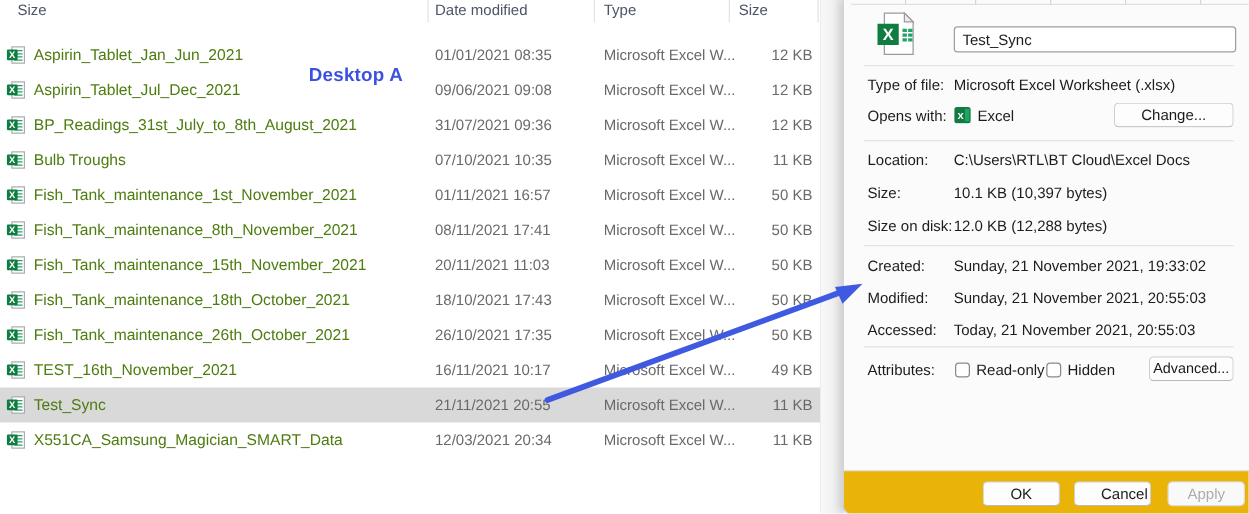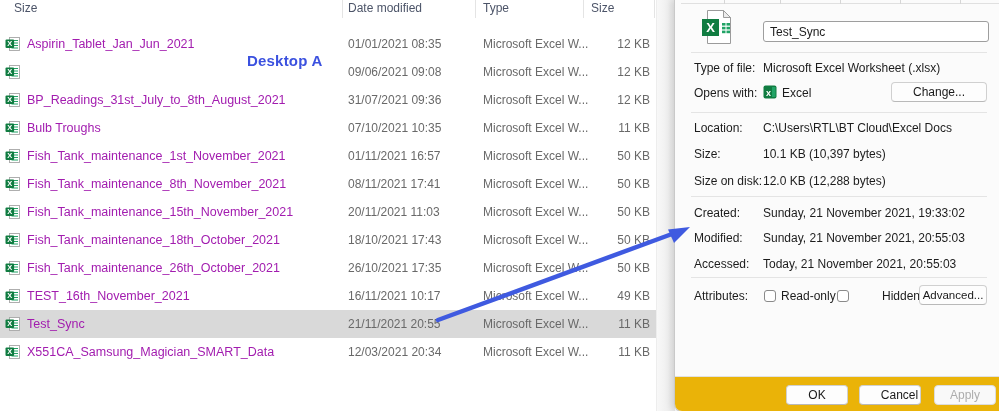--- a/index.html
+++ b/index.html
@@ -14,7 +14,7 @@
   .frow{position:relative;height:28px;}
   .frow.selected{background:#d9d9d9;}
   .fico{position:absolute;left:5px;top:6px;width:16px;height:16px;}
-  .fname{position:absolute;left:27px;top:0;line-height:28px;font-size:12.5px;color:#a21caf;white-space:nowrap;}
+  .fname{position:absolute;left:27px;top:0;line-height:28px;font-size:12.5px;color:#4d7c0f;white-space:nowrap;}
   .fdate{position:absolute;left:348px;top:0;line-height:28px;font-size:12px;color:#696969;white-space:nowrap;}
   .ftype{position:absolute;left:483px;top:0;line-height:28px;font-size:12px;color:#696969;white-space:nowrap;}
   .fsize{position:absolute;left:558px;width:92px;top:0;line-height:28px;font-size:12px;color:#696969;text-align:right;}

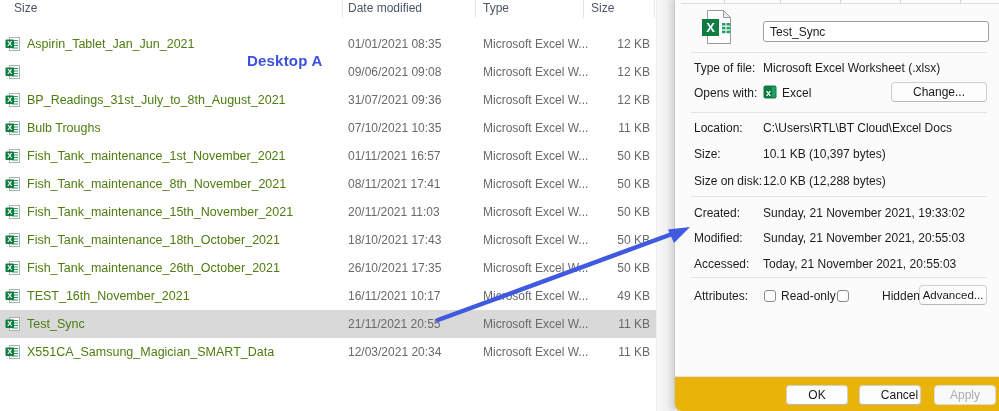--- a/index.html
+++ b/index.html
@@ -88,6 +88,7 @@
     <rect x="0.5" y="3.5" width="8.6" height="8.6" rx="1" fill="#107c41"></rect>
     <text x="4.8" y="10.4" fill="#fff" font-size="7.5" font-weight="bold" text-anchor="middle" font-family="Liberation Sans, DejaVu Sans, sans-serif">X</text>
   </svg></span>
+          <span class="fname">Aspirin_Tablet_Jul_Dec_2021</span>
           <span class="fdate">09/06/2021 09:08</span>
           <span class="ftype">Microsoft Excel W...</span>
           <span class="fsize">12 KB</span>

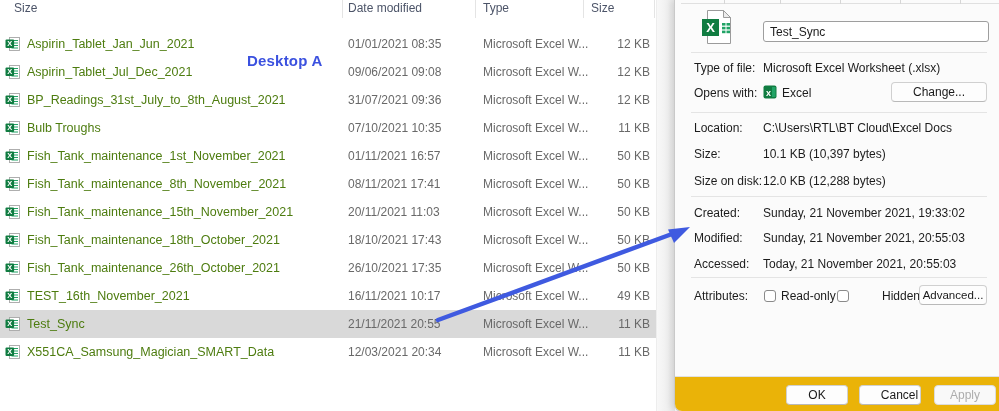--- a/index.html
+++ b/index.html
@@ -322,7 +322,7 @@
     <span class="cb" style="left:89px;top:290px;"></span>
     <div class="pvalue" style="left:106px;top:289px;">Read-only</div>
     <span class="cb" style="left:162px;top:290px;"></span>
-    <div class="pvalue" style="left:179px;top:289px;margin-left:28px;">Hidden</div>
+    <div class="pvalue" style="left:179px;top:289px;">Hidden</div>
     <div class="dlg-btn" style="left:244px;top:285px;width:68px;font-size:11.5px;">Advanced...</div>
 
     <div id="footer">

